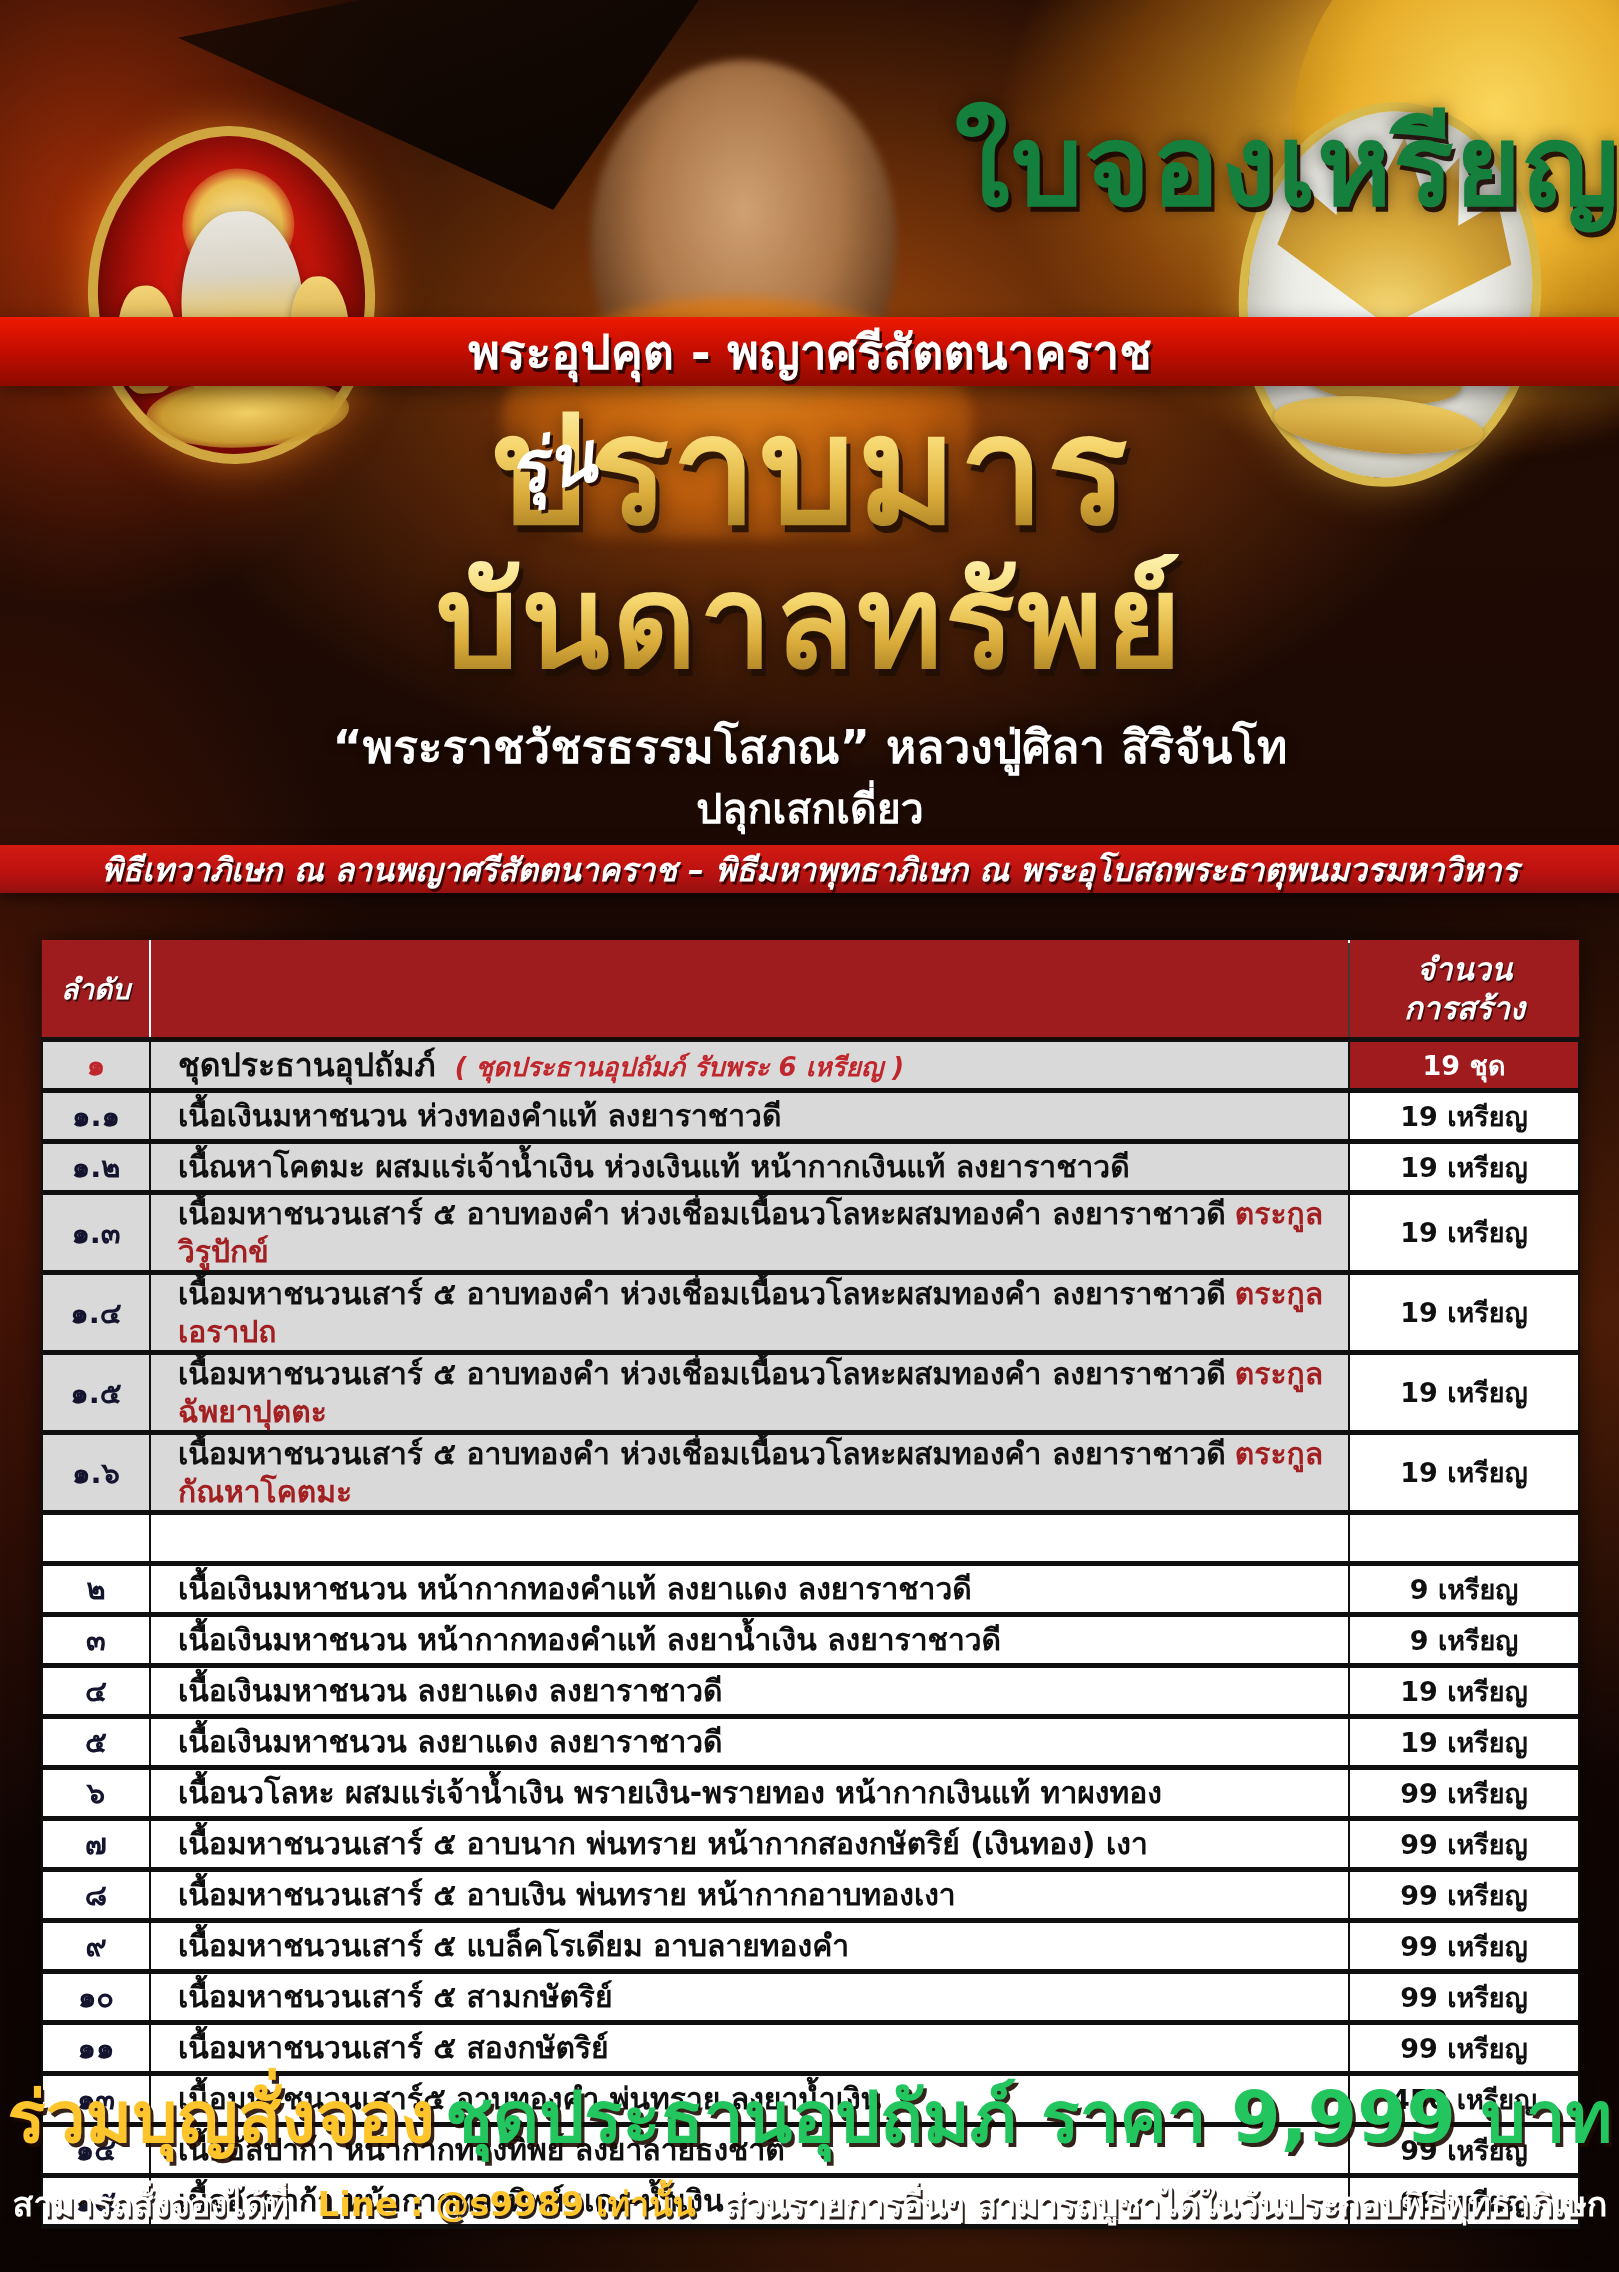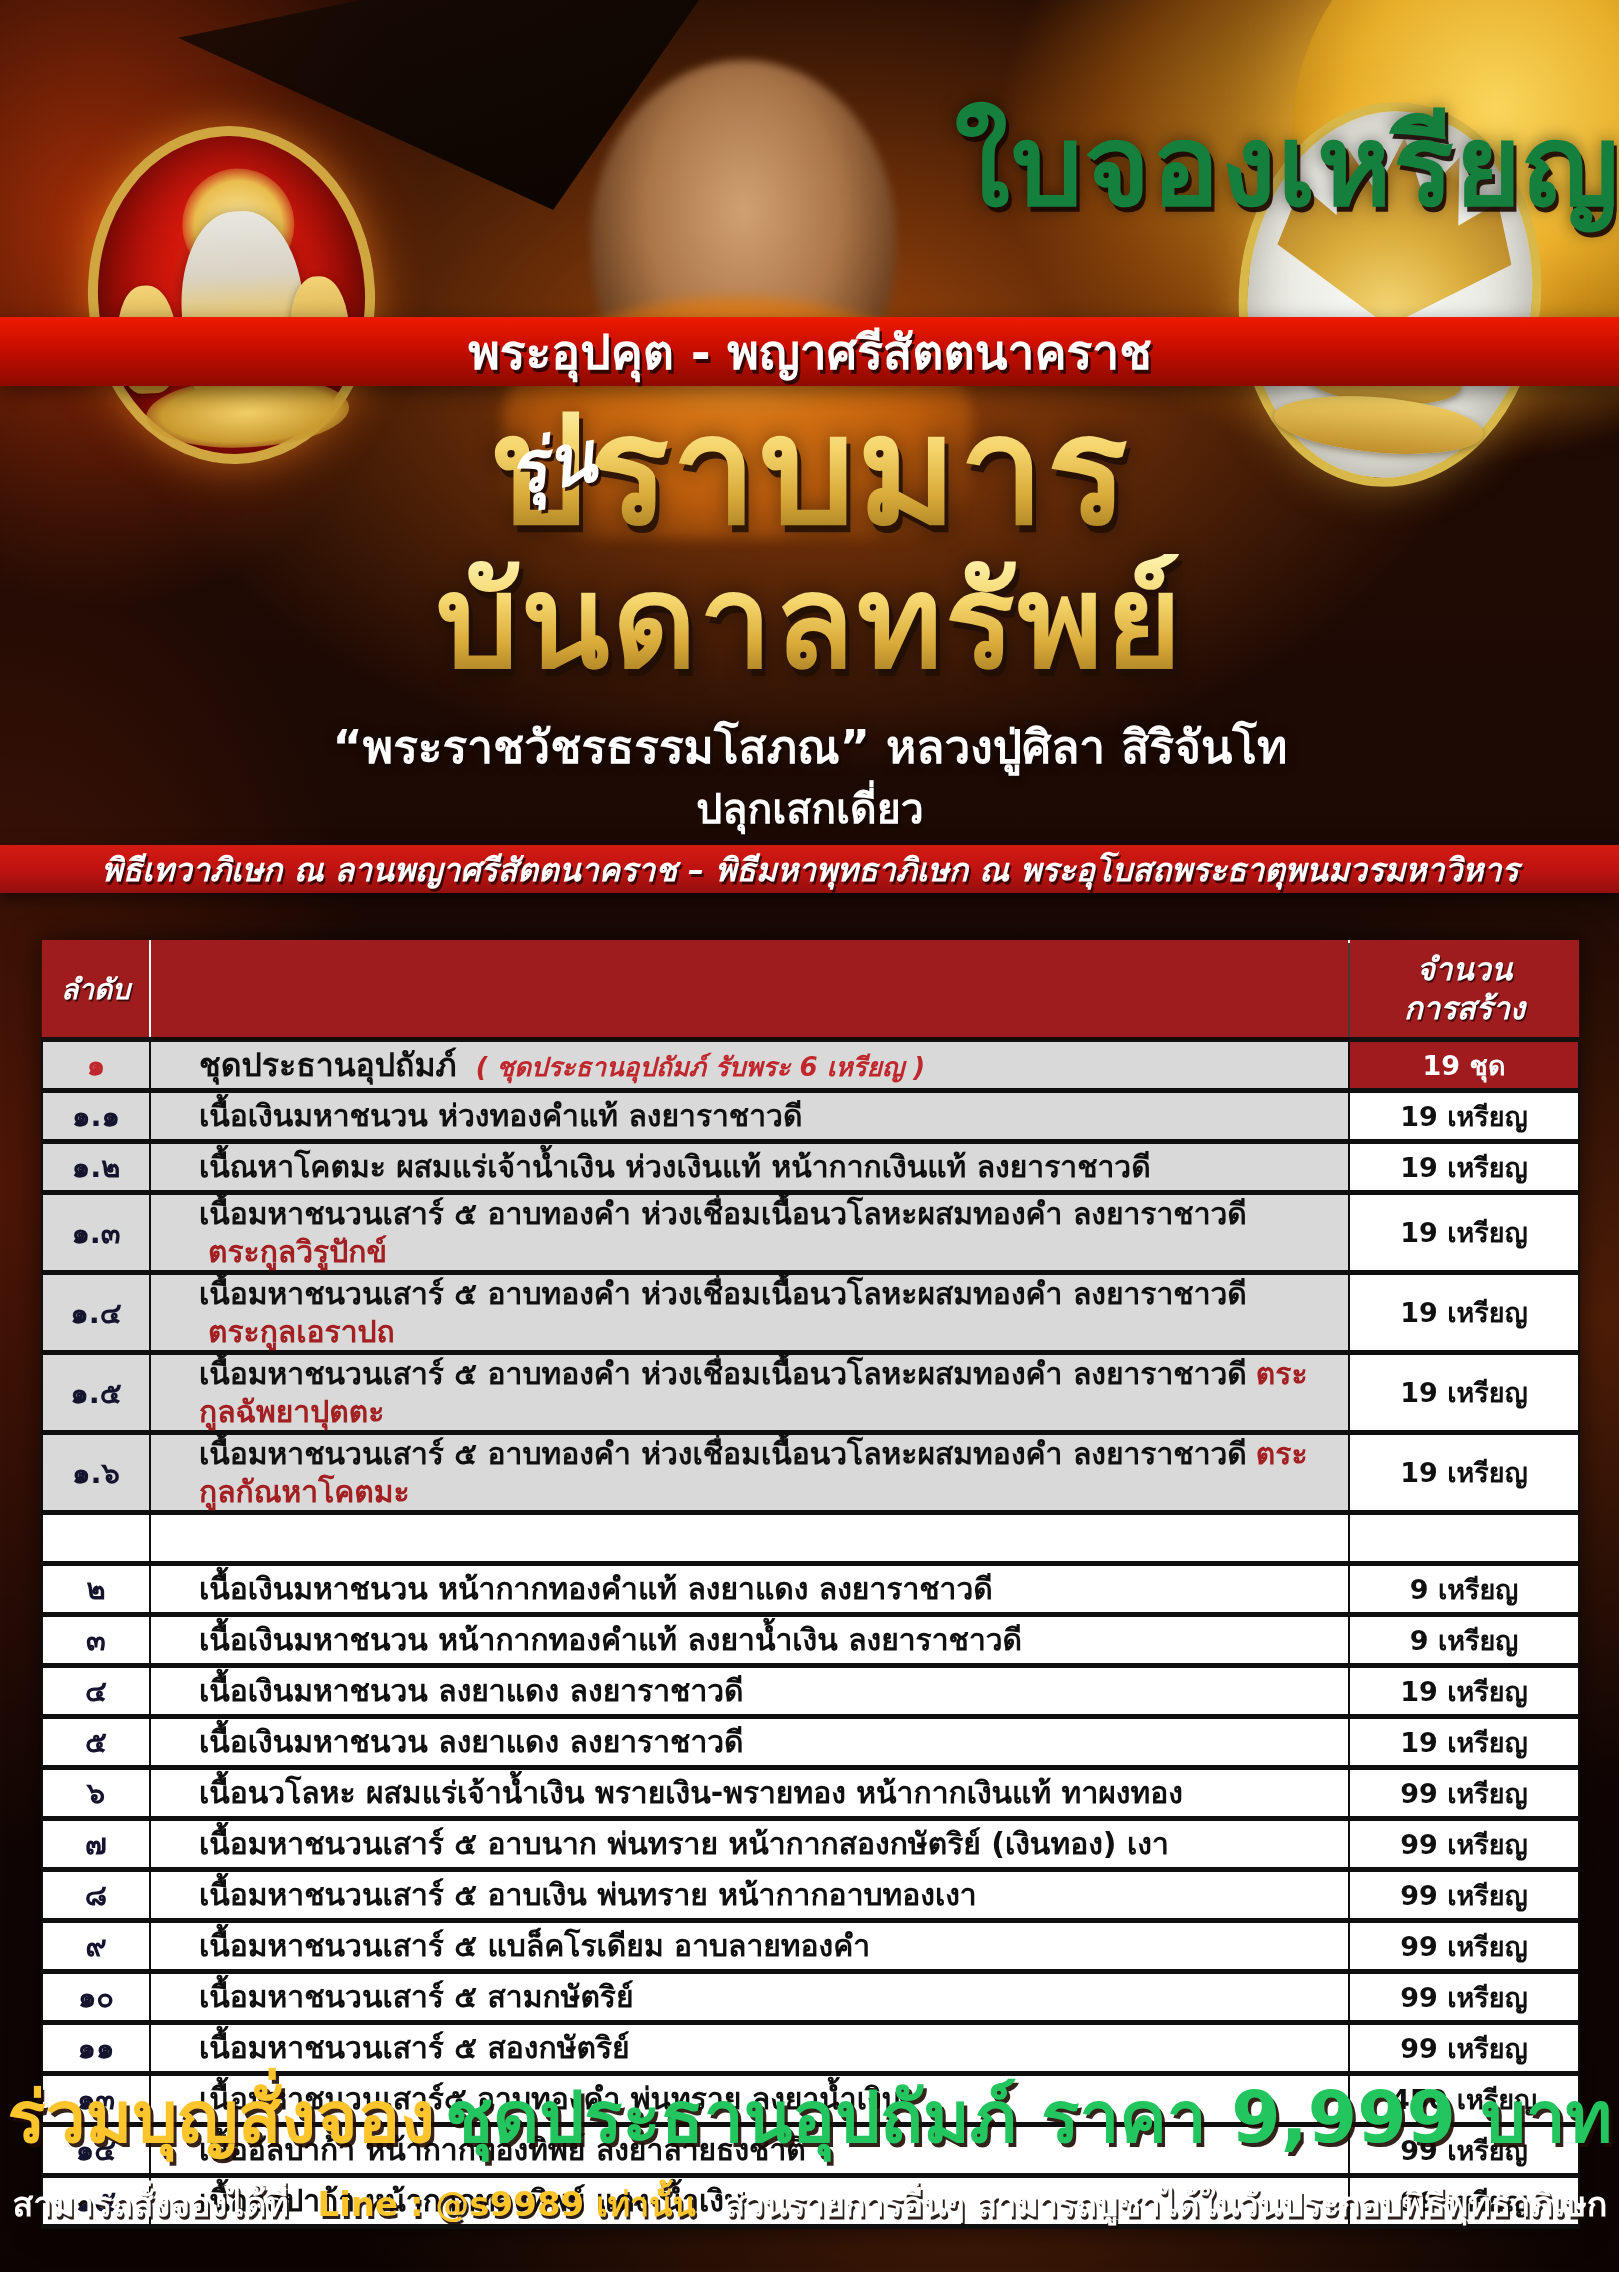--- a/index.html
+++ b/index.html
@@ -192,7 +192,7 @@
   .items-table tbody tr.shaded td.cell-desc{background:var(--row-shade);}
   td.cell-index{text-align:center;font-size:29px;font-weight:700;color:#14142e;}
   td.cell-index.red{color:var(--accent-red);font-weight:800;}
-  td.cell-desc{padding-left:48px;padding-right:11.4px;font-size:30px;font-weight:600;color:#101010;line-height:1.25;}
+  td.cell-desc{padding-left:27px;padding-right:11.4px;font-size:30px;font-weight:600;color:#101010;line-height:1.25;}
   td.cell-desc .main.bold{font-weight:800;font-size:32px;}
   td.cell-desc .clan{color:#a32022;font-weight:800;margin-left:9px;}
   td.cell-desc .note{color:var(--accent-red);font-weight:700;font-style:italic;font-size:26px;margin-left:19px;}

